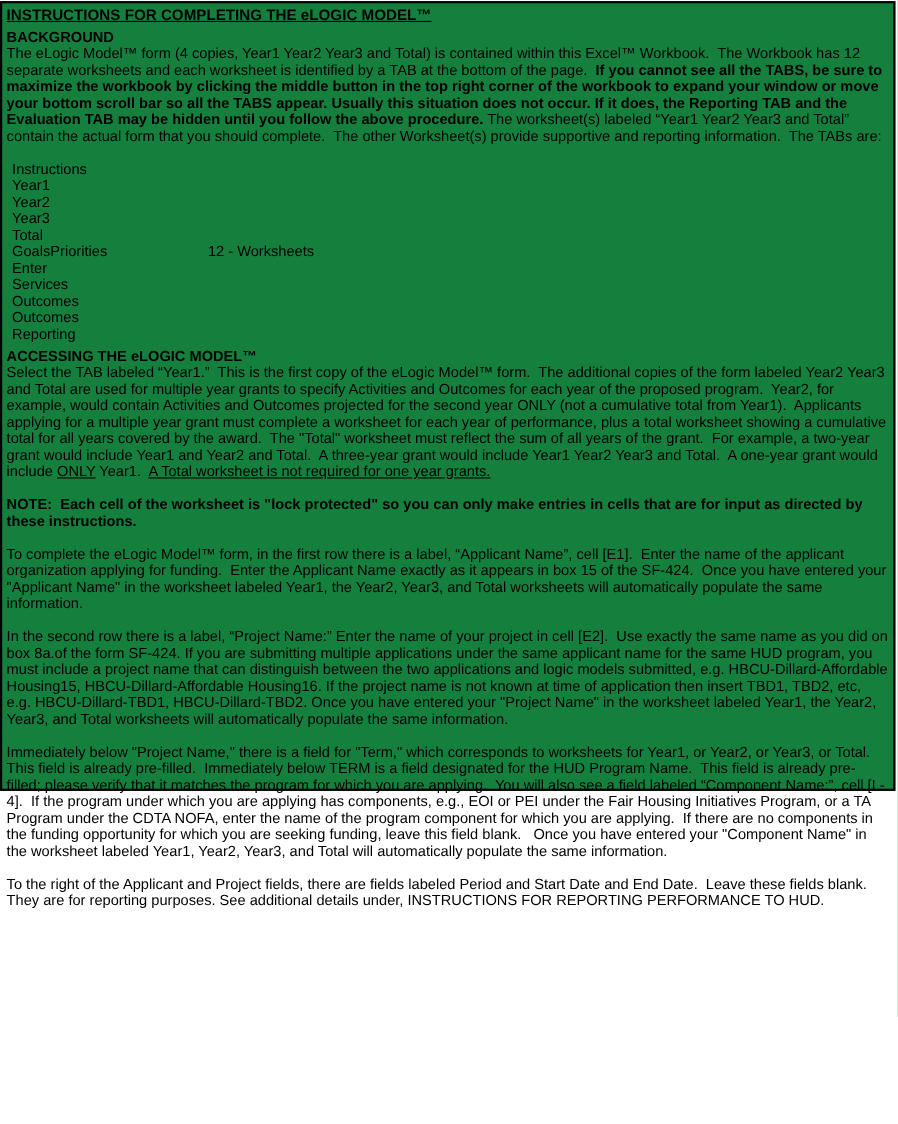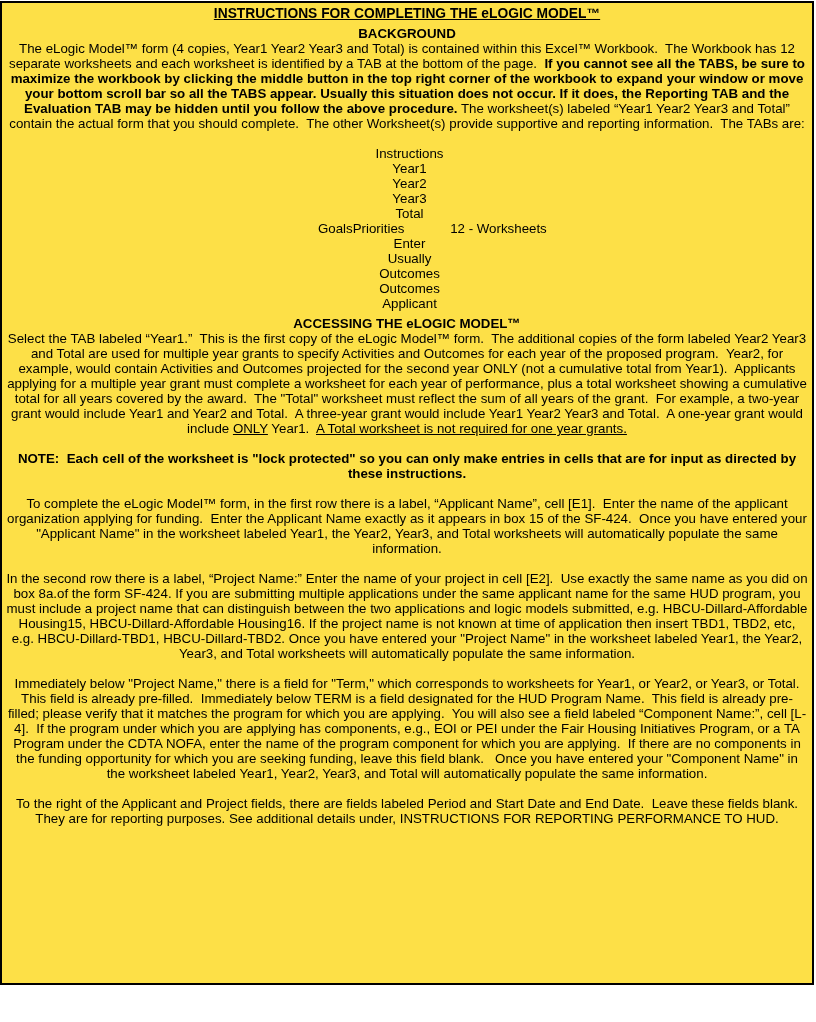--- a/index.html
+++ b/index.html
@@ -17,14 +17,13 @@
   .page {
     box-sizing: border-box;
     width: 814px;
-    height: 984px;
+    height: 718px;
     margin: 1px 0 0 0;
     border: 2px solid #000000;
     padding: 3px 4px;
     font-size: 13.3px;
     line-height: 15px;
-    background: #fde047;
-    text-align: center;
+    background: #15803d;
   }
   .title {
     font-weight: bold;

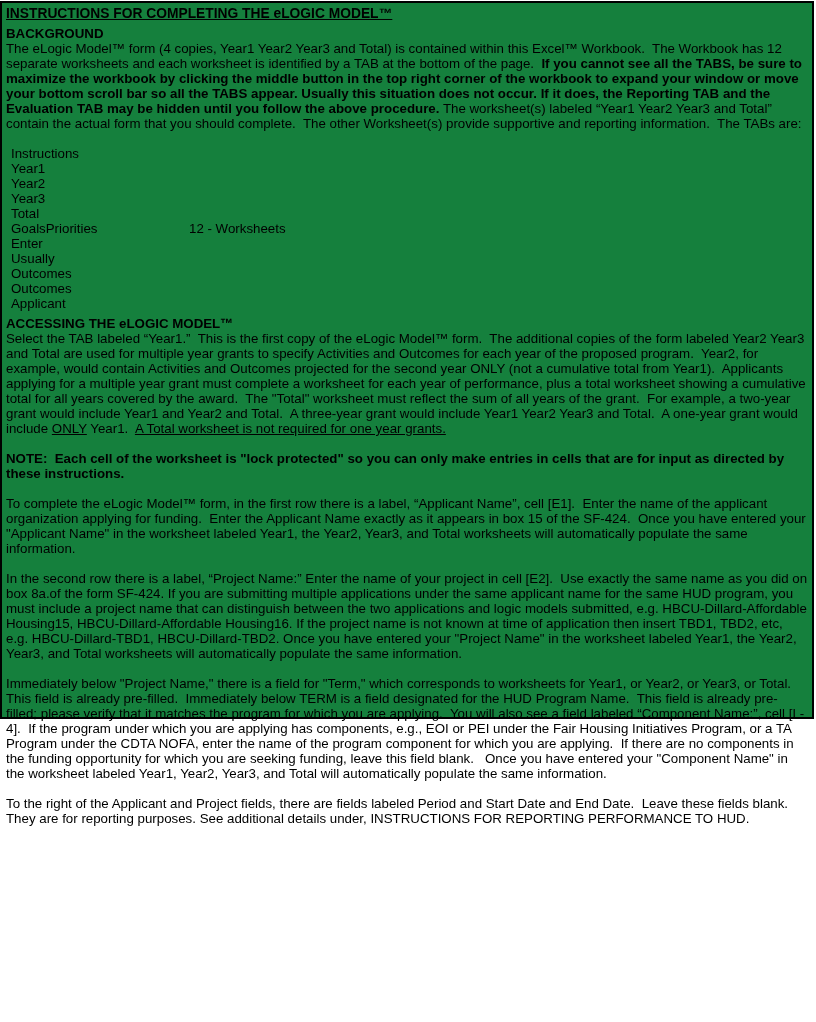--- a/index.html
+++ b/index.html
@@ -79,7 +79,7 @@
     <div class="tab-row"><span class="tab-label">Total</span></div>
     <div class="tab-row"><span class="tab-label">GoalsPriorities</span><span>12 - Worksheets</span></div>
     <div class="tab-row"><span class="tab-label">Enter</span></div>
-    <div class="tab-row"><span class="tab-label">Usually</span></div>
+    <div class="tab-row"><span class="tab-label">Services</span></div>
     <div class="tab-row"><span class="tab-label">Outcomes</span></div>
     <div class="tab-row"><span class="tab-label">Outcomes</span></div>
     <div class="tab-row"><span class="tab-label">Applicant</span></div>

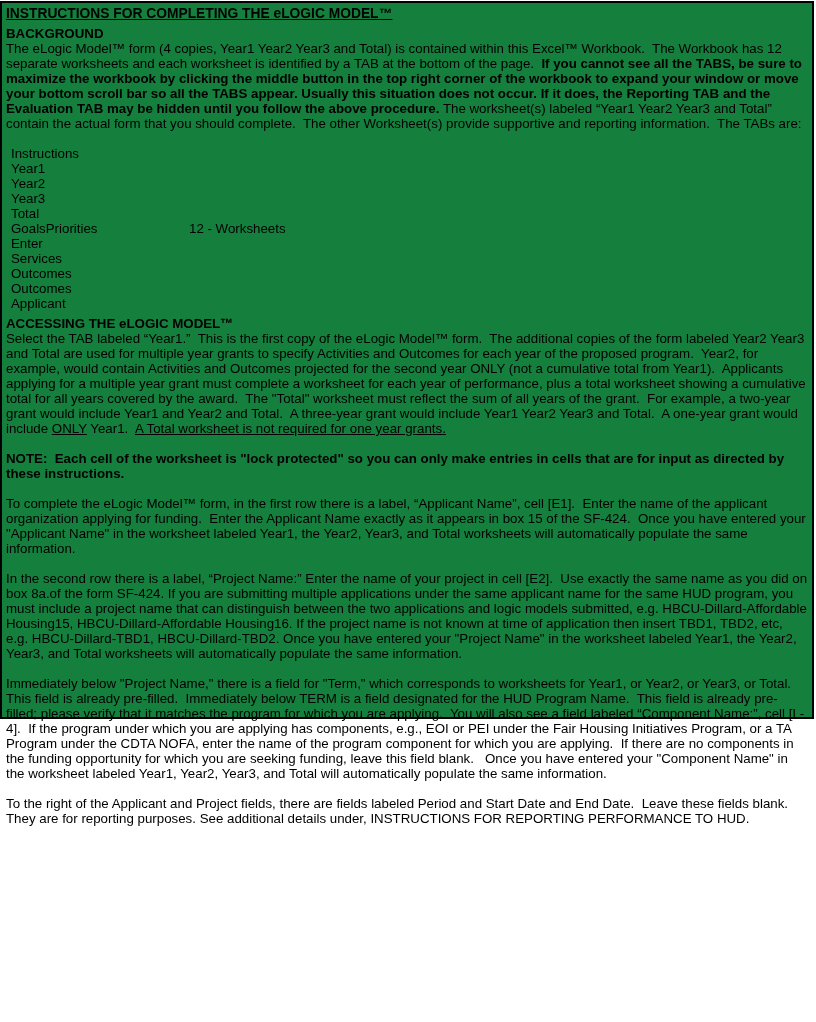--- a/index.html
+++ b/index.html
@@ -82,7 +82,7 @@
     <div class="tab-row"><span class="tab-label">Services</span></div>
     <div class="tab-row"><span class="tab-label">Outcomes</span></div>
     <div class="tab-row"><span class="tab-label">Outcomes</span></div>
-    <div class="tab-row"><span class="tab-label">Applicant</span></div>
+    <div class="tab-row"><span class="tab-label">Reporting</span></div>
   </div>
 
   <div class="heading">ACCESSING THE eLOGIC MODEL™</div>

